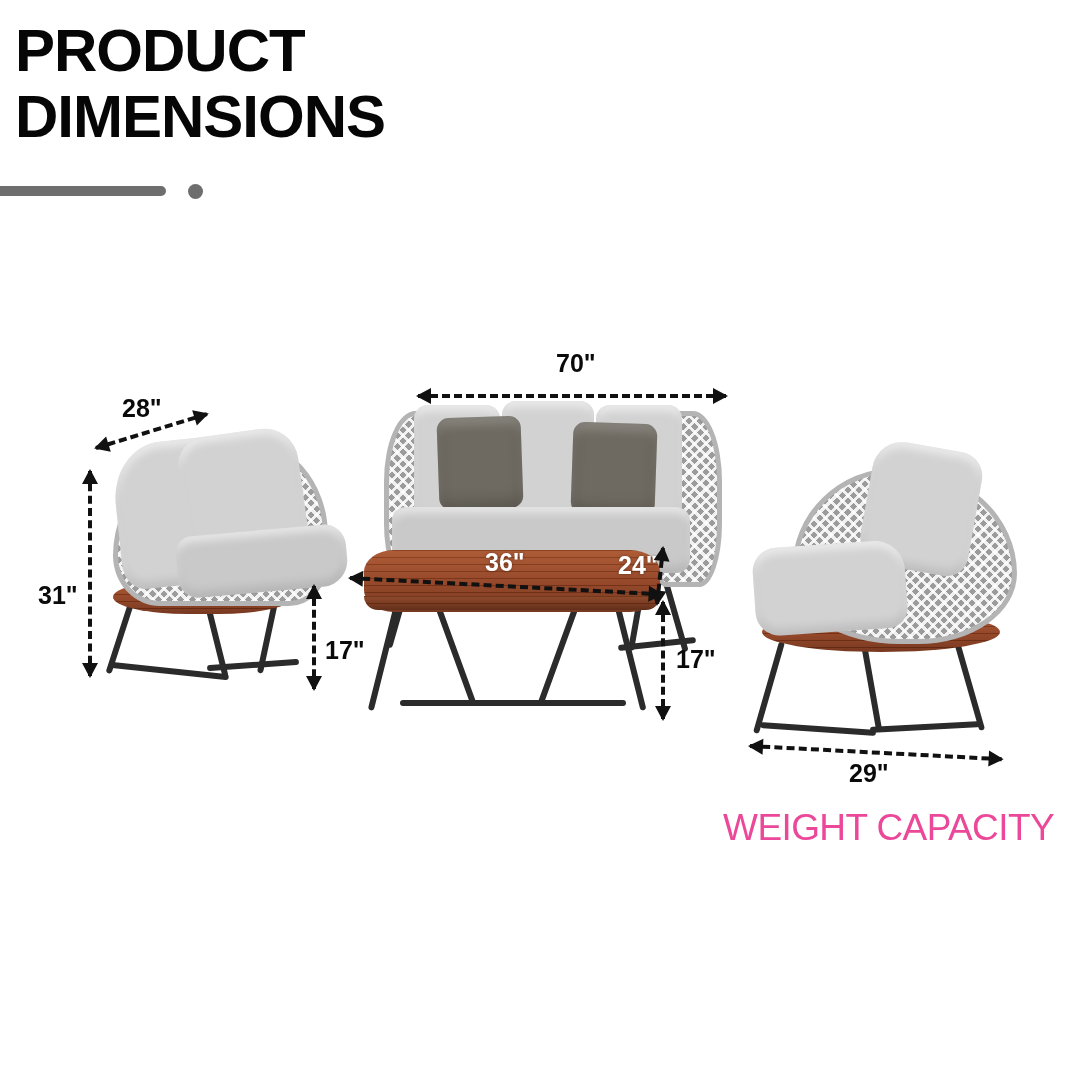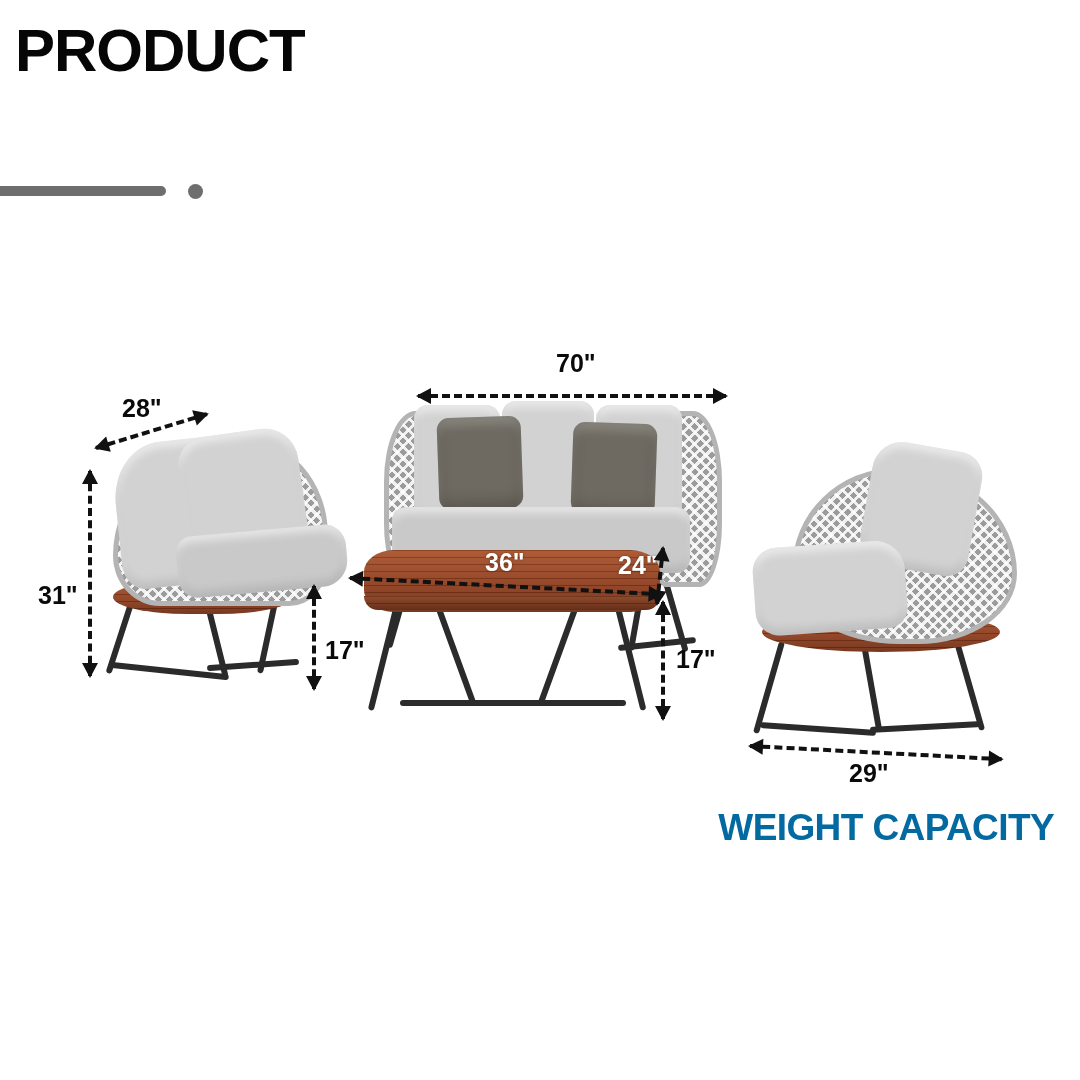--- a/index.html
+++ b/index.html
@@ -178,6 +178,7 @@
 
   <div class="title-block">
     <div class="title-line">PRODUCT</div>
+    <div class="title-line">DIMENSIONS</div>
   </div>
 
   <div class="divider-row">

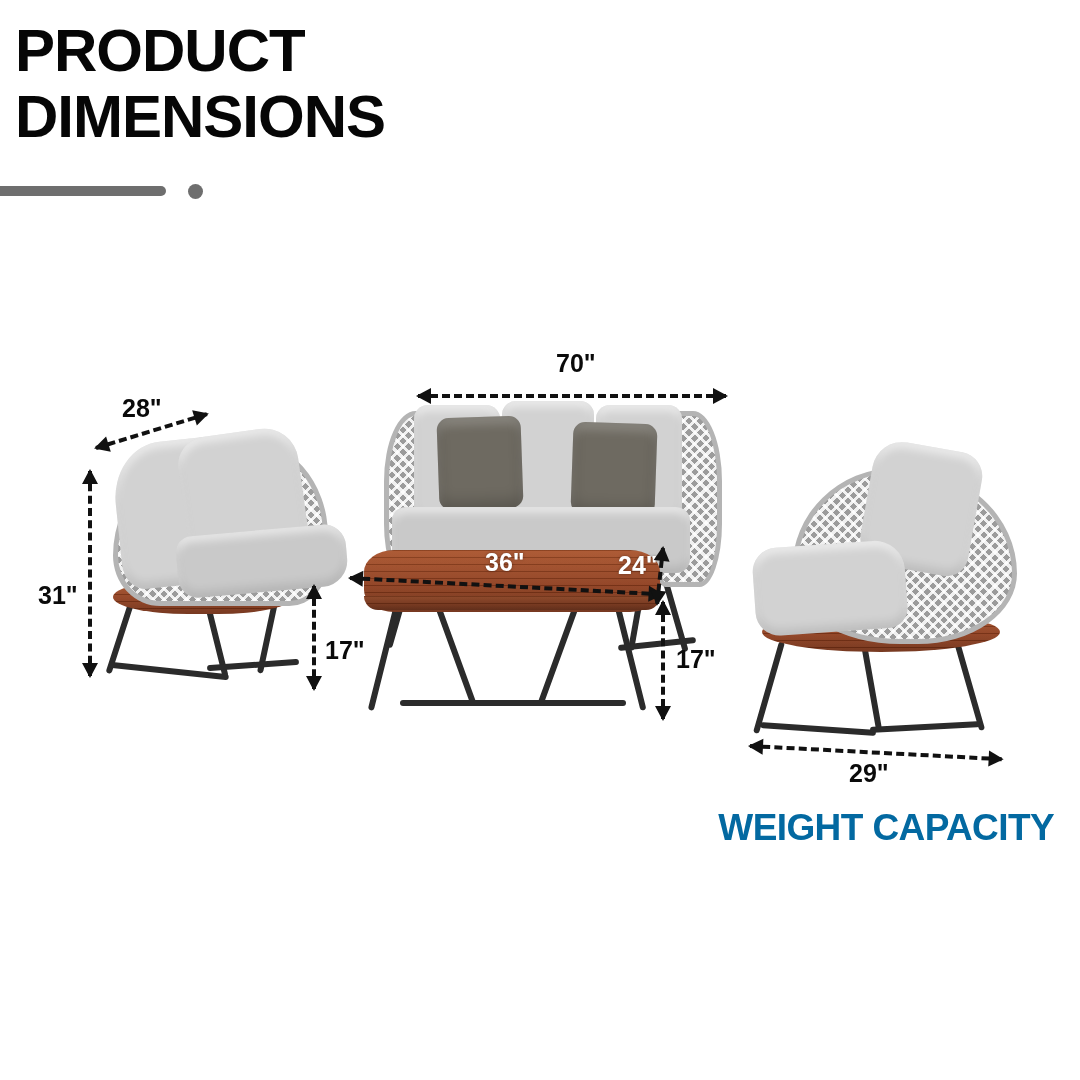--- a/index.html
+++ b/index.html
@@ -68,11 +68,11 @@
     text-align: right;
   }
   .weight-line {
-    font-weight: 700;
+    font-weight: 400;
     font-size: 37px;
     line-height: 45px;
     letter-spacing: -0.6px;
-    color: #0369a1;
+    color: #ec4899;
     text-transform: uppercase;
     white-space: nowrap;
     text-align: center;

